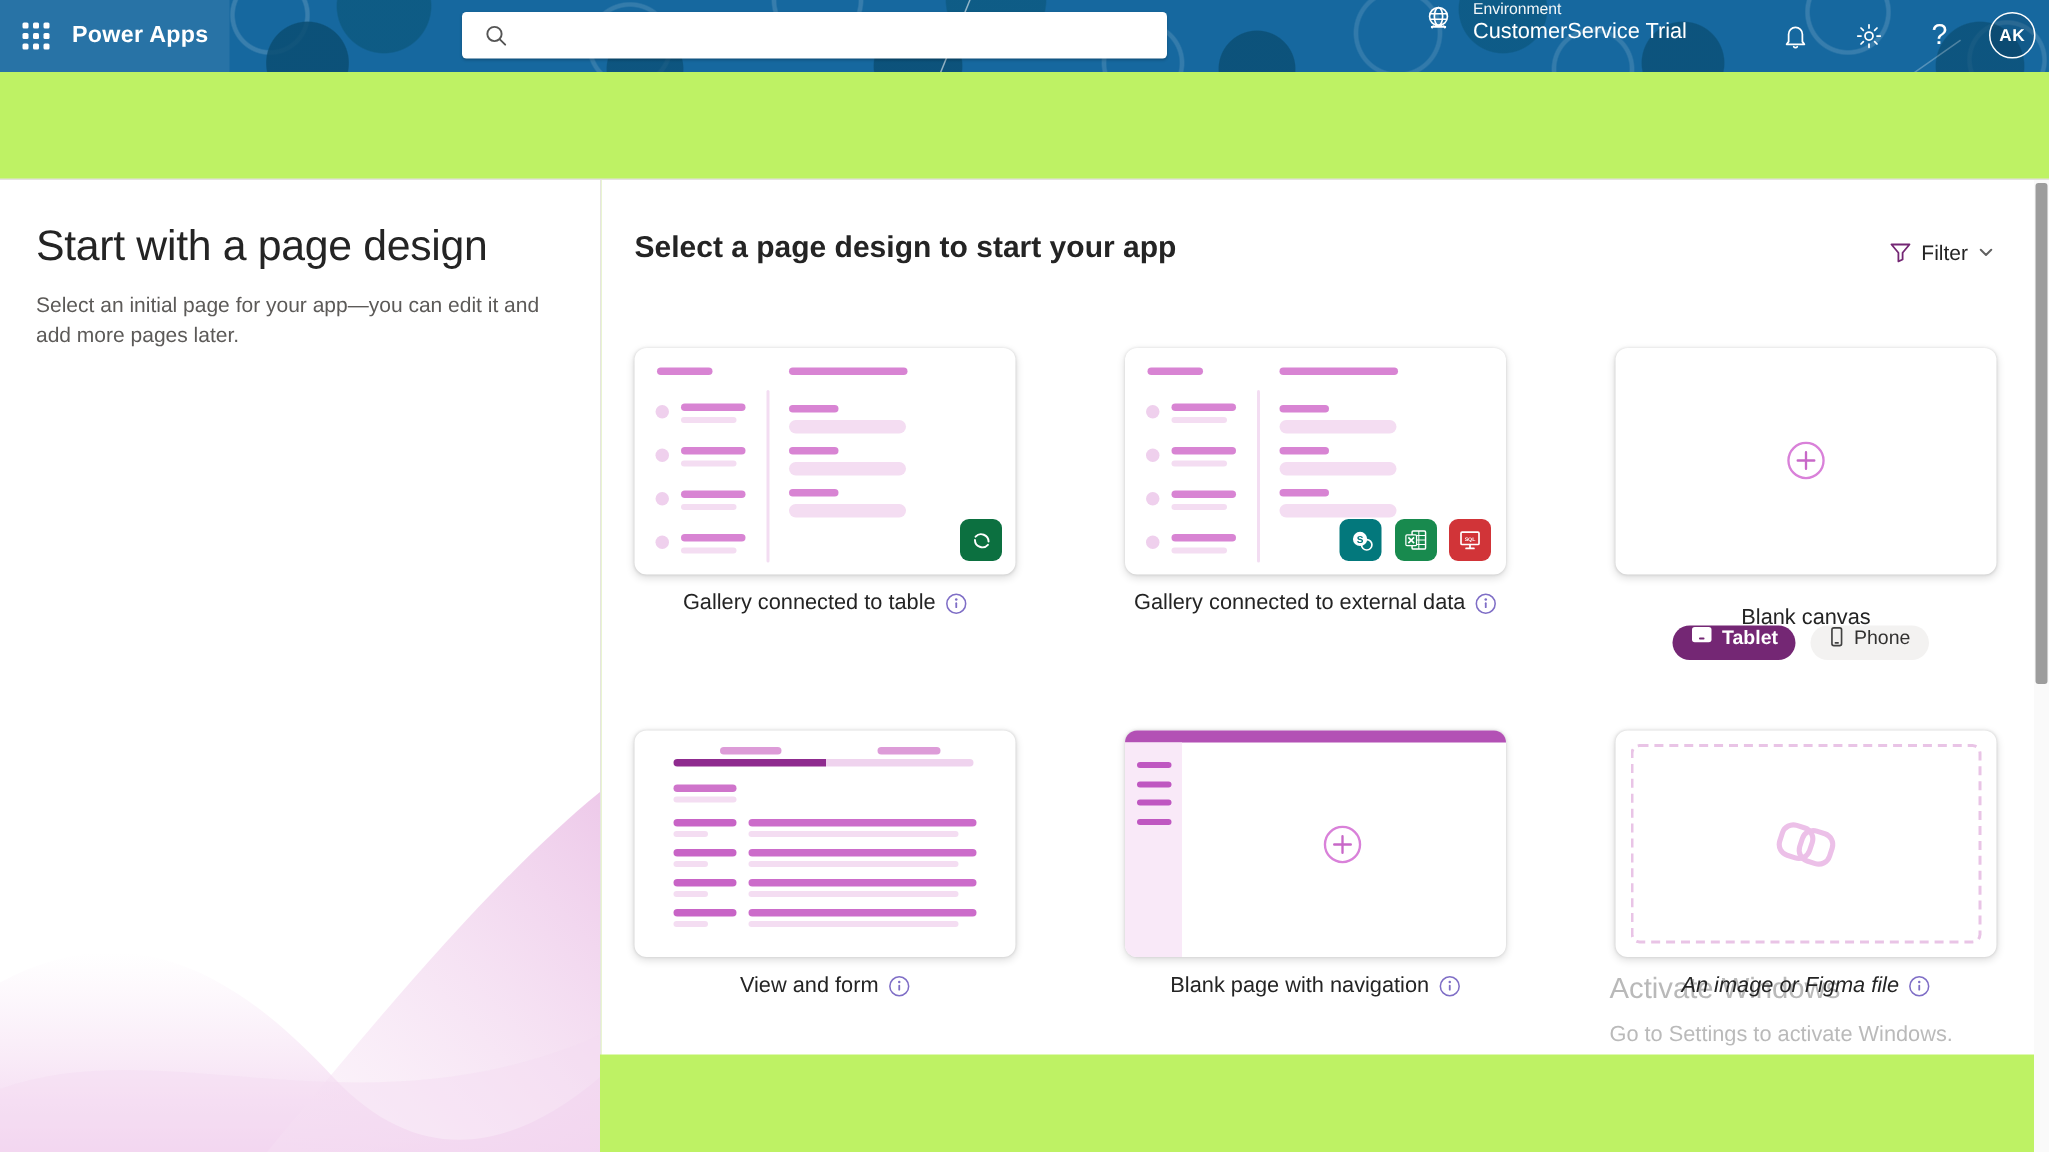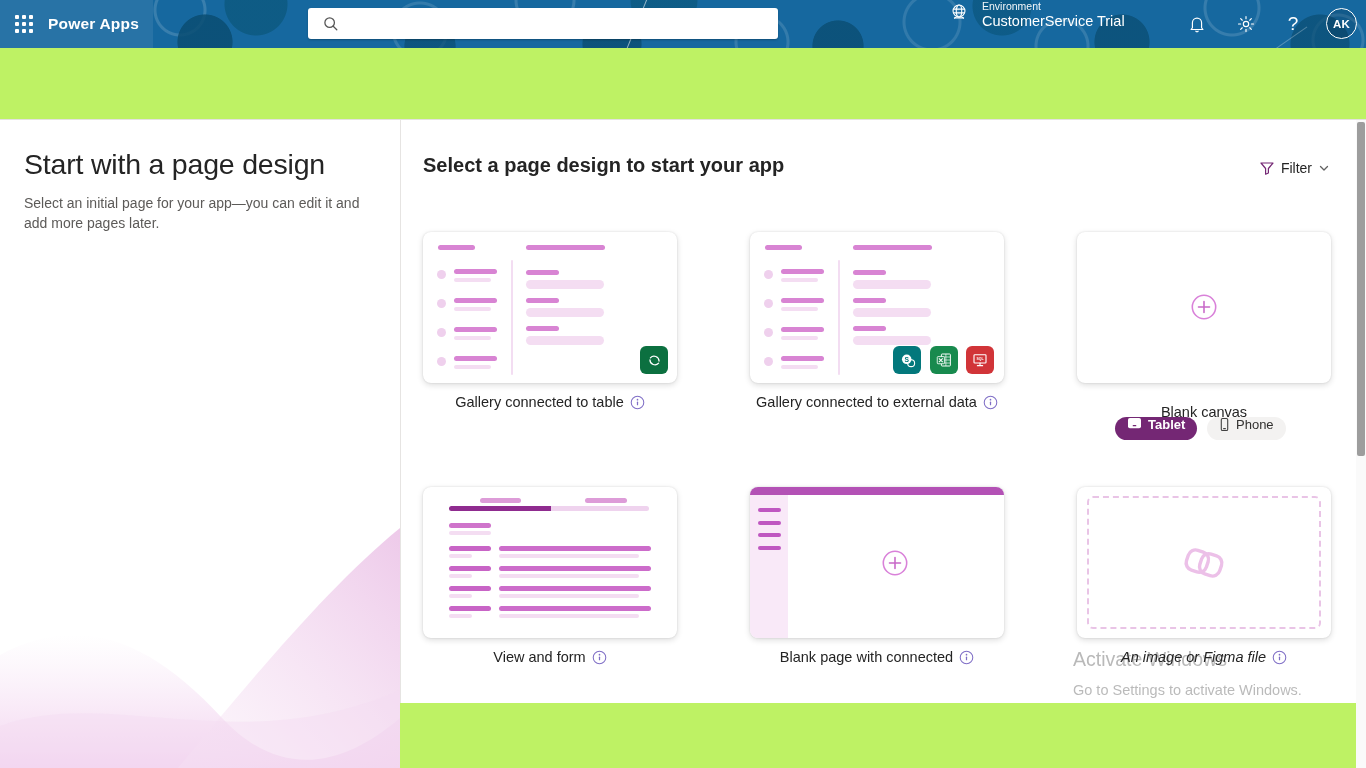--- a/index.html
+++ b/index.html
@@ -373,7 +373,7 @@
       </svg>
     </div>
     <div class="card-label" style="left:349px;top:529px;">
-      <span>Blank page with connected</span>
+      <span>Blank page with navigation</span>
       <svg width="15" height="15" viewBox="0 0 16 16">
         <circle cx="8" cy="8" r="6.7" fill="none" stroke="#7f6ec6" stroke-width="1.1"></circle>
         <rect x="7.35" y="7" width="1.3" height="4" rx=".6" fill="#7f6ec6"></rect>

